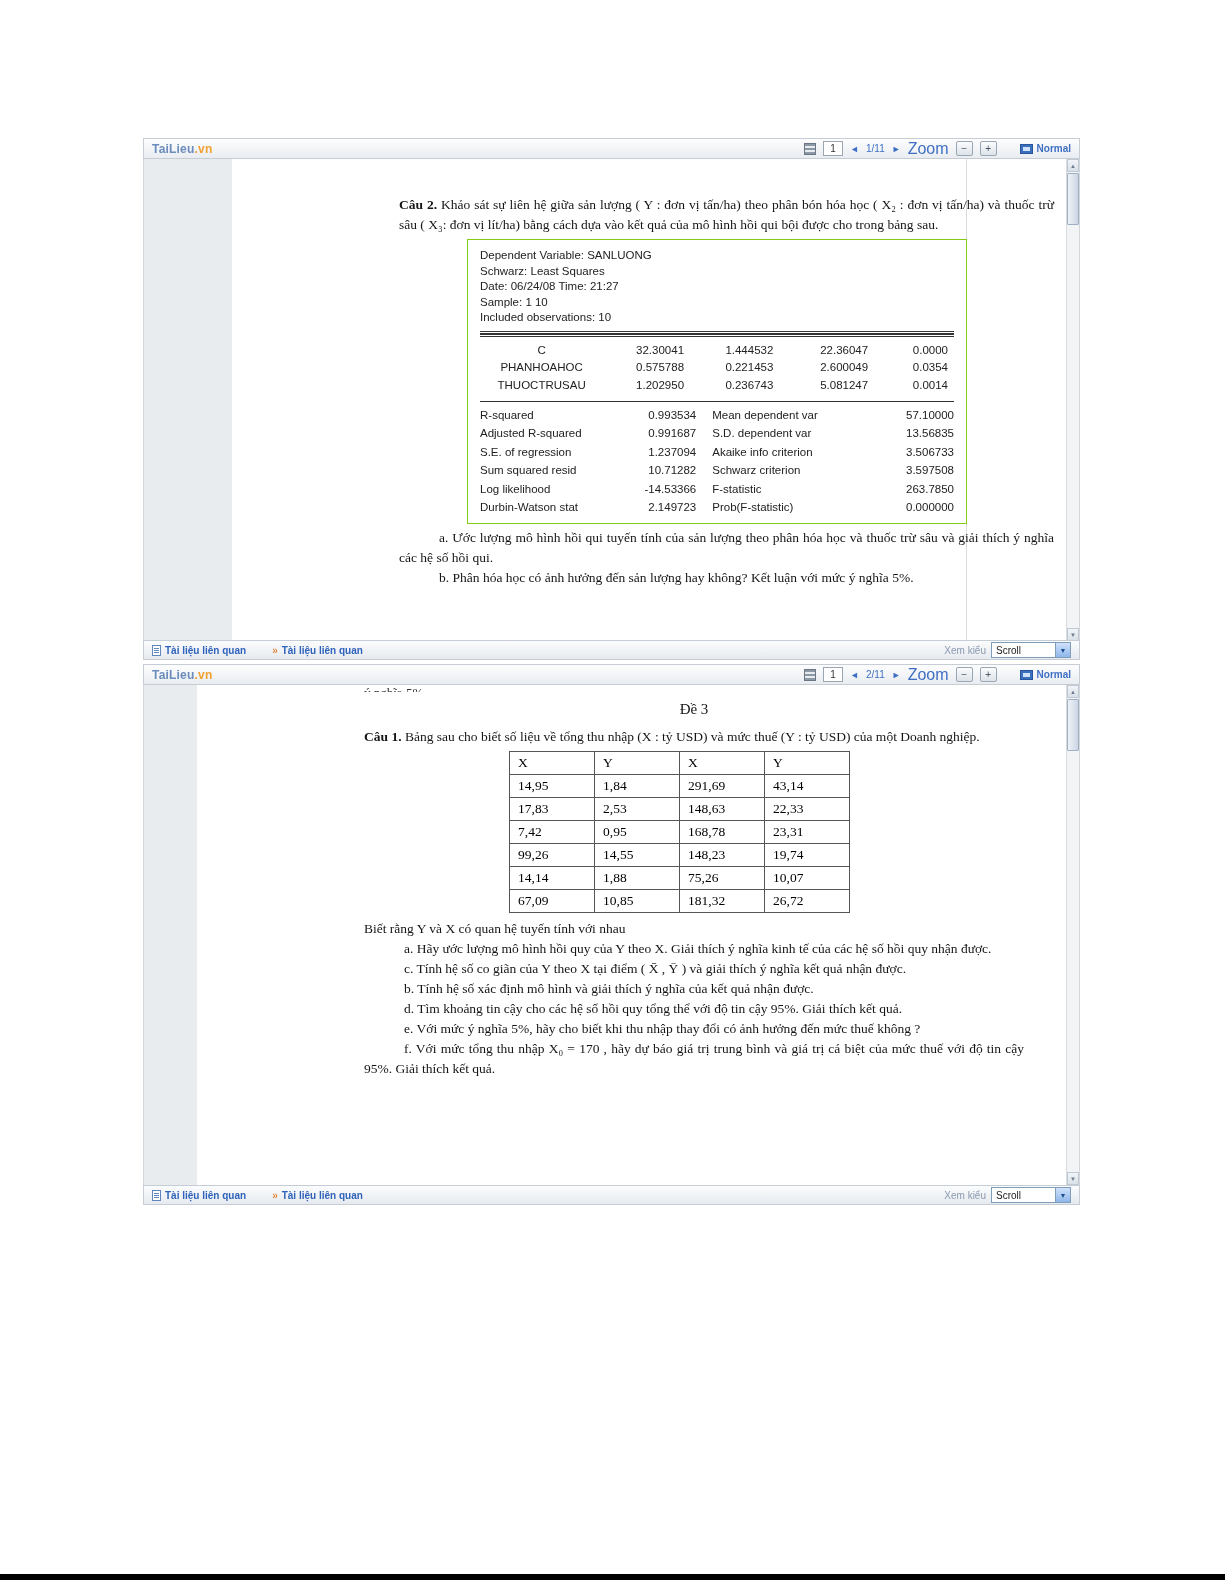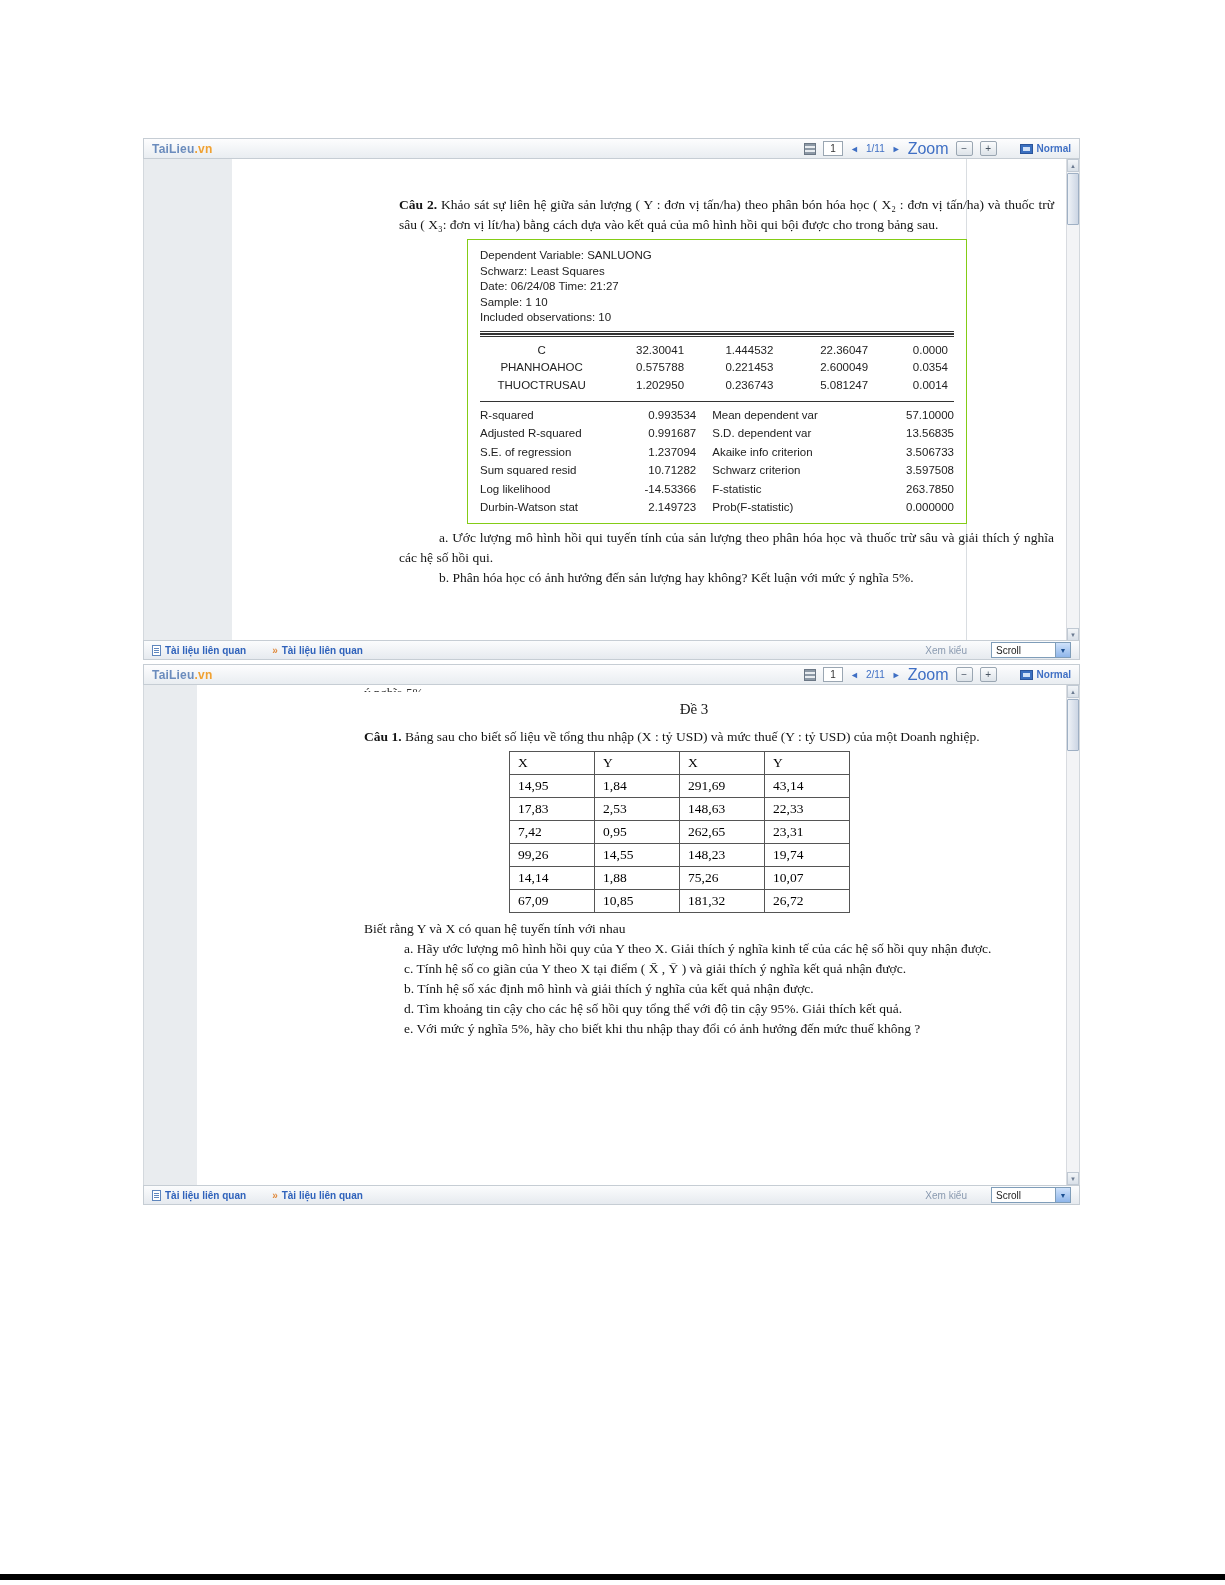--- a/index.html
+++ b/index.html
@@ -58,7 +58,7 @@
     position:absolute; left:0; right:0; bottom:0; height:20px;
     background:linear-gradient(#fbfcfd,#e6eaef);
     border:1px solid #c6cdd4;
-    display:flex; align-items:center; padding:0 8px; font-size:10px;gap:19px;
+    display:flex; align-items:center; padding:0 8px; font-size:10px;
   }
   .bb-left { display:flex; align-items:center; gap:26px; }
   .bb-linkgroup { display:flex; align-items:center; gap:4px; cursor:pointer; }

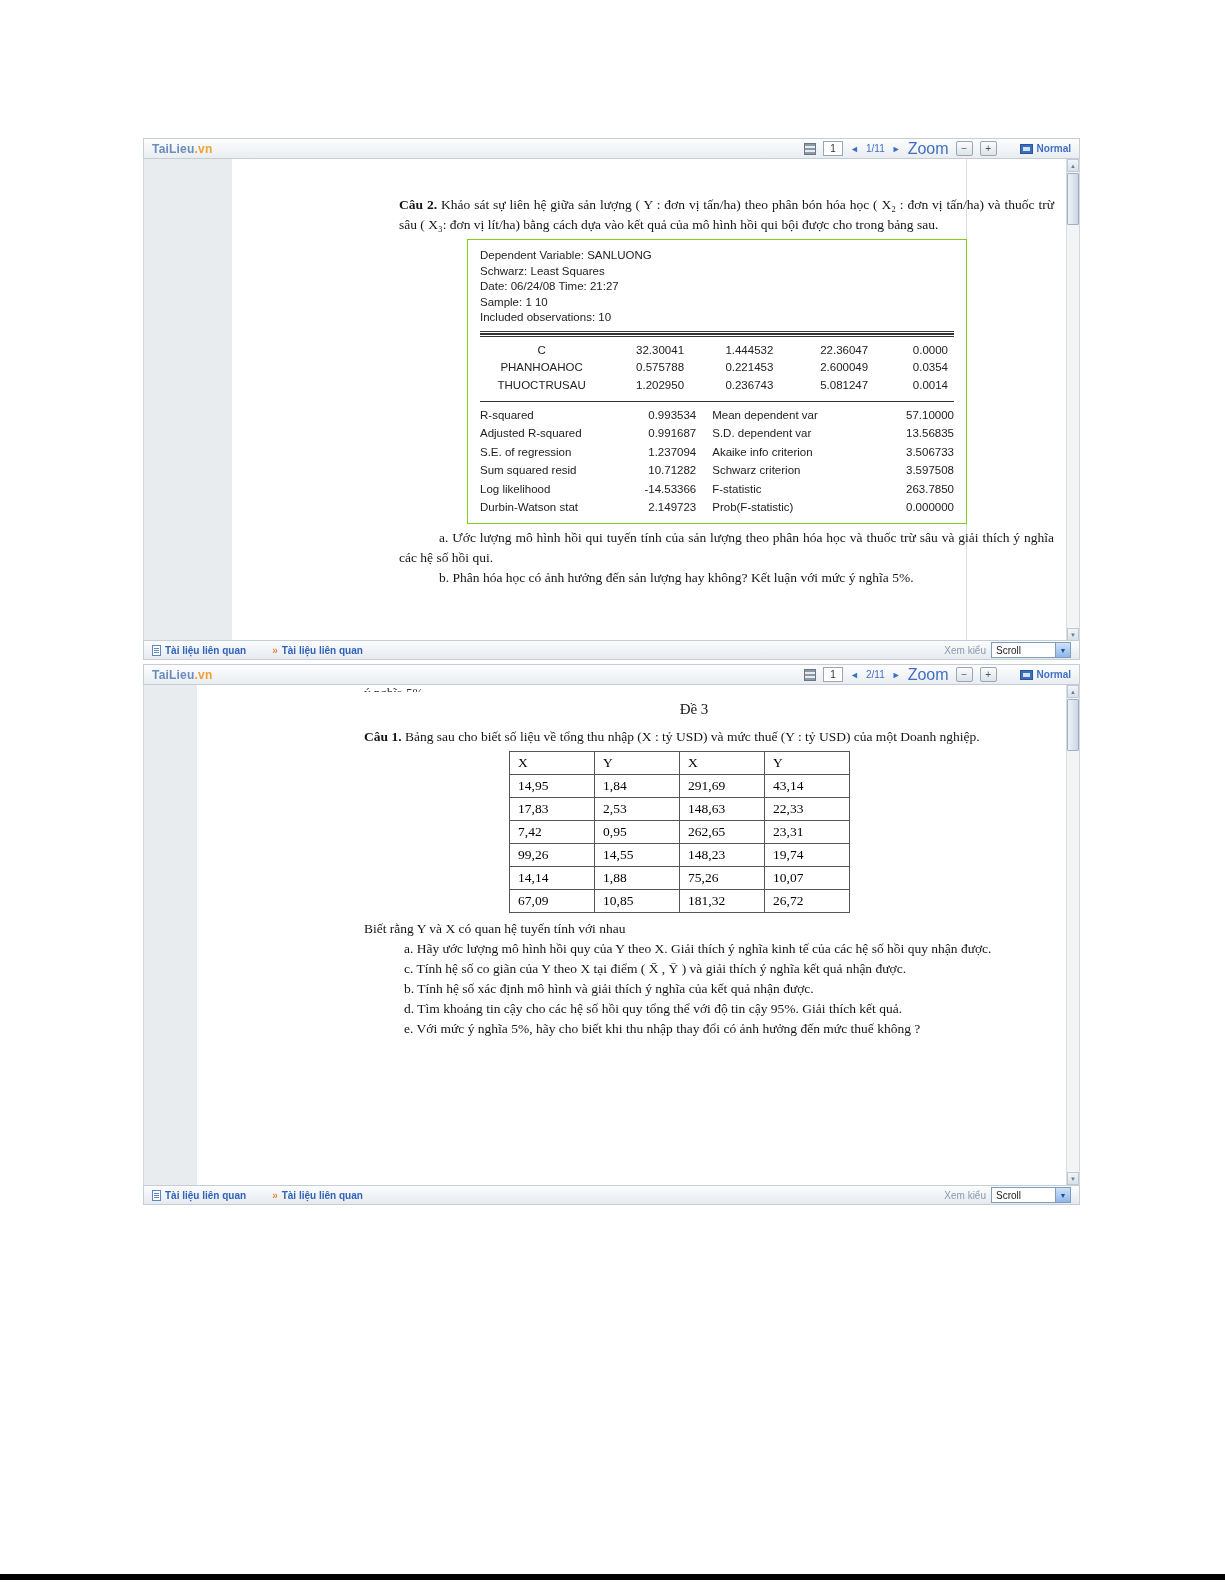--- a/index.html
+++ b/index.html
@@ -317,7 +317,7 @@
             <tr>
               <td>7,42</td>
               <td>0,95</td>
-              <td>262,65</td>
+              <td>168,78</td>
               <td>23,31</td>
             </tr>
             <tr>

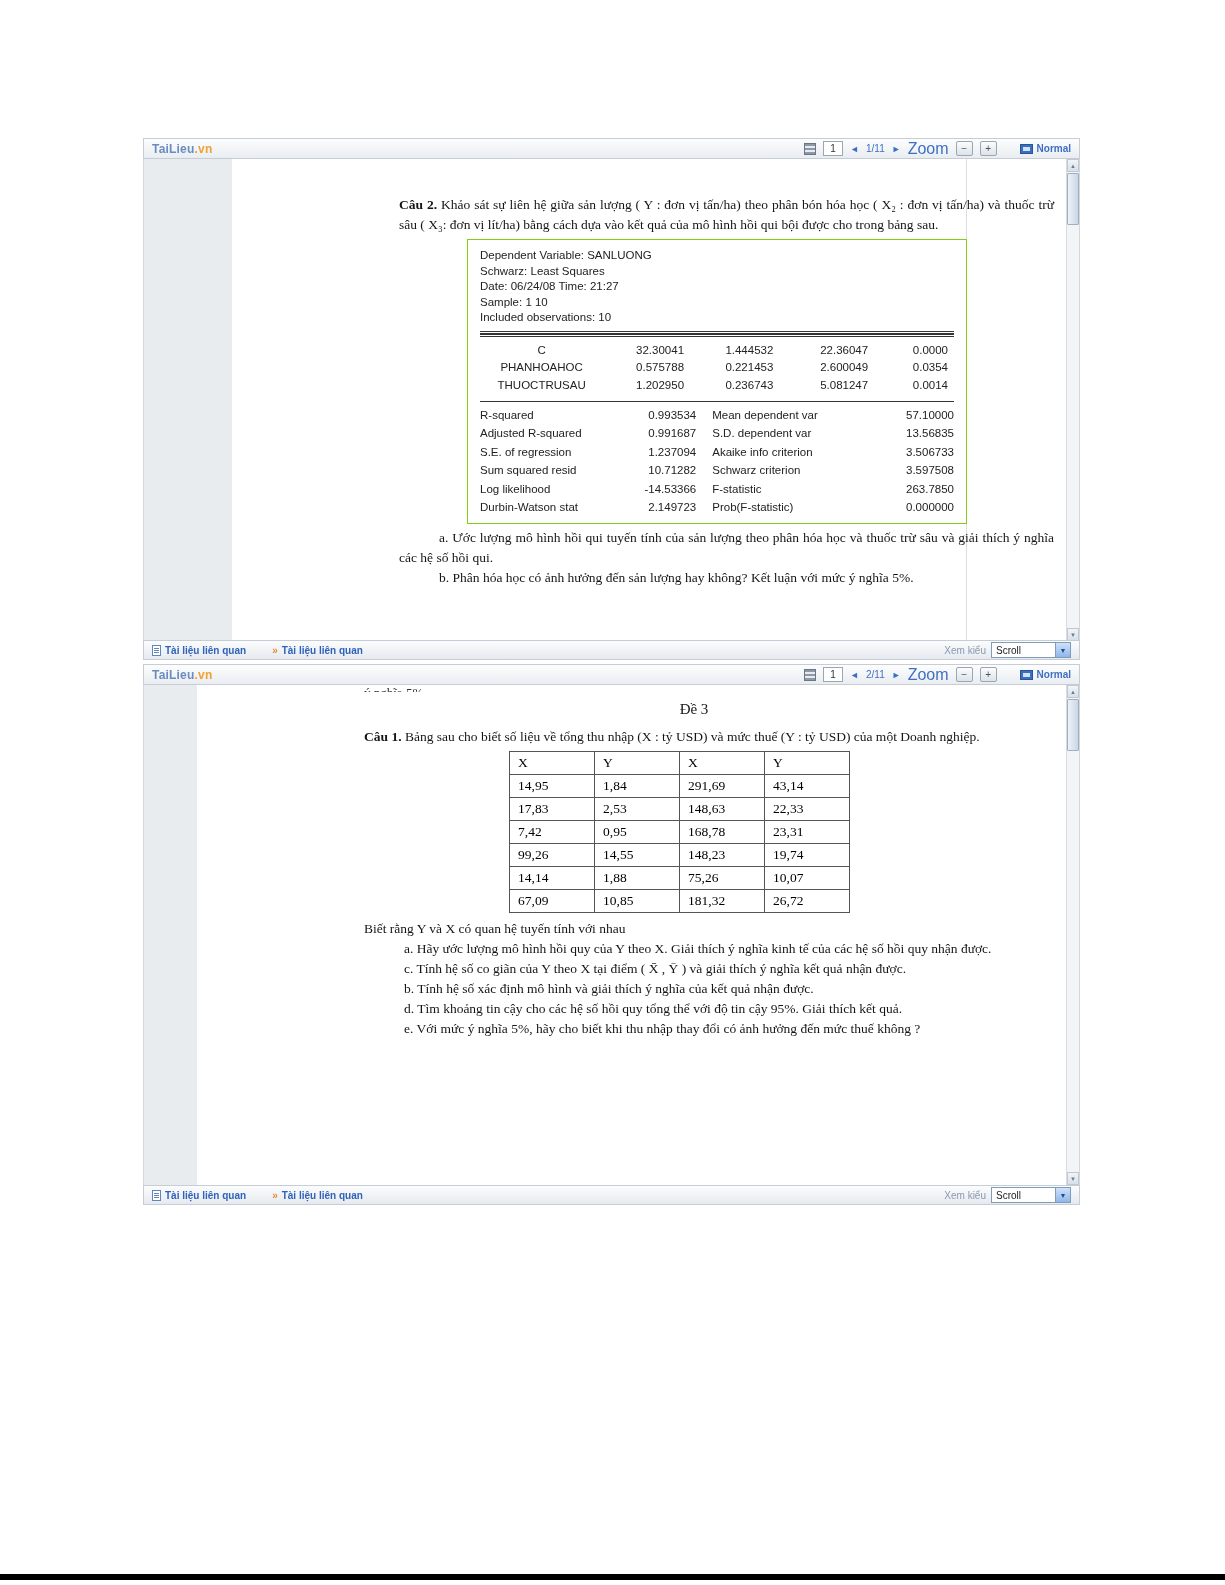--- a/index.html
+++ b/index.html
@@ -347,6 +347,7 @@
           <div class="doctext indent">b. Tính hệ số xác định mô hình và giải thích ý nghĩa của kết quả nhận được.</div>
           <div class="doctext indent">d. Tìm khoảng tin cậy cho các hệ số hồi quy tổng thể với độ tin cậy 95%. Giải thích kết quả.</div>
           <div class="doctext indent">e. Với mức ý nghĩa 5%, hãy cho biết khi thu nhập thay đổi có ảnh hưởng đến mức thuế không ?</div>
+          <div class="doctext indent">f. Với mức tổng thu nhập  X₀ = 170 , hãy dự báo giá trị trung bình và giá trị cá biệt của mức thuế với độ tin cậy 95%. Giải thích kết quả.</div>
         </div>
       </div>
 

